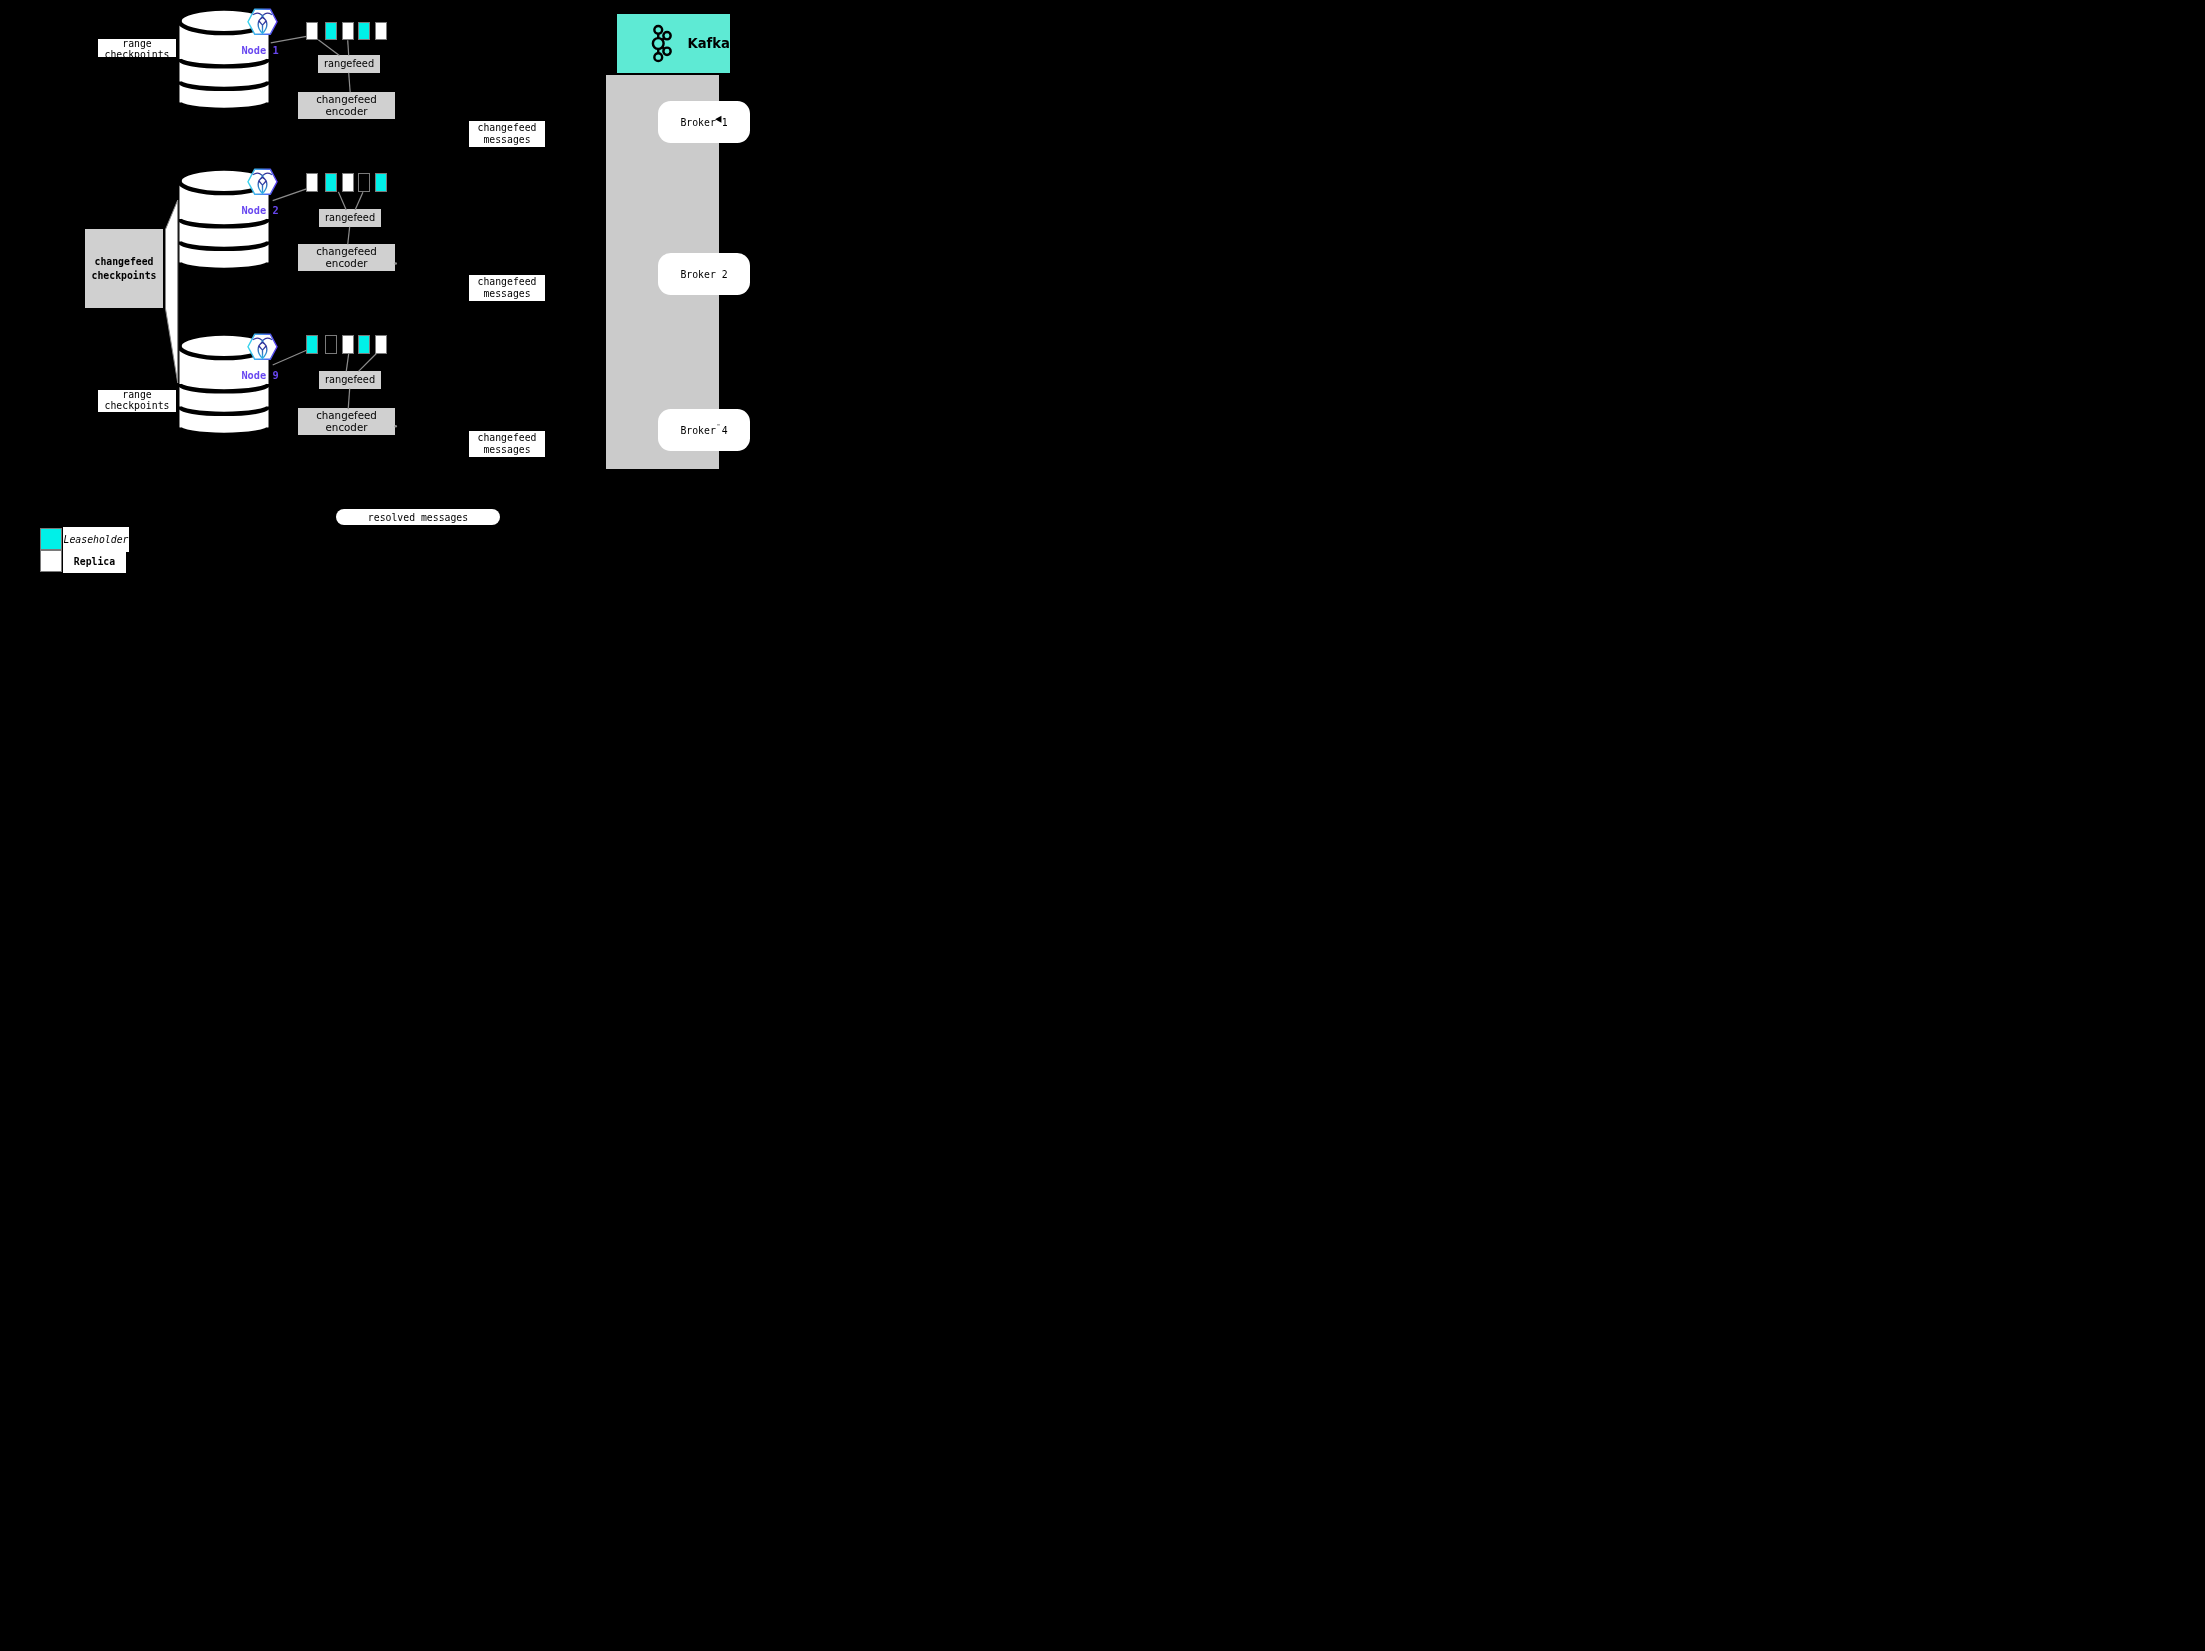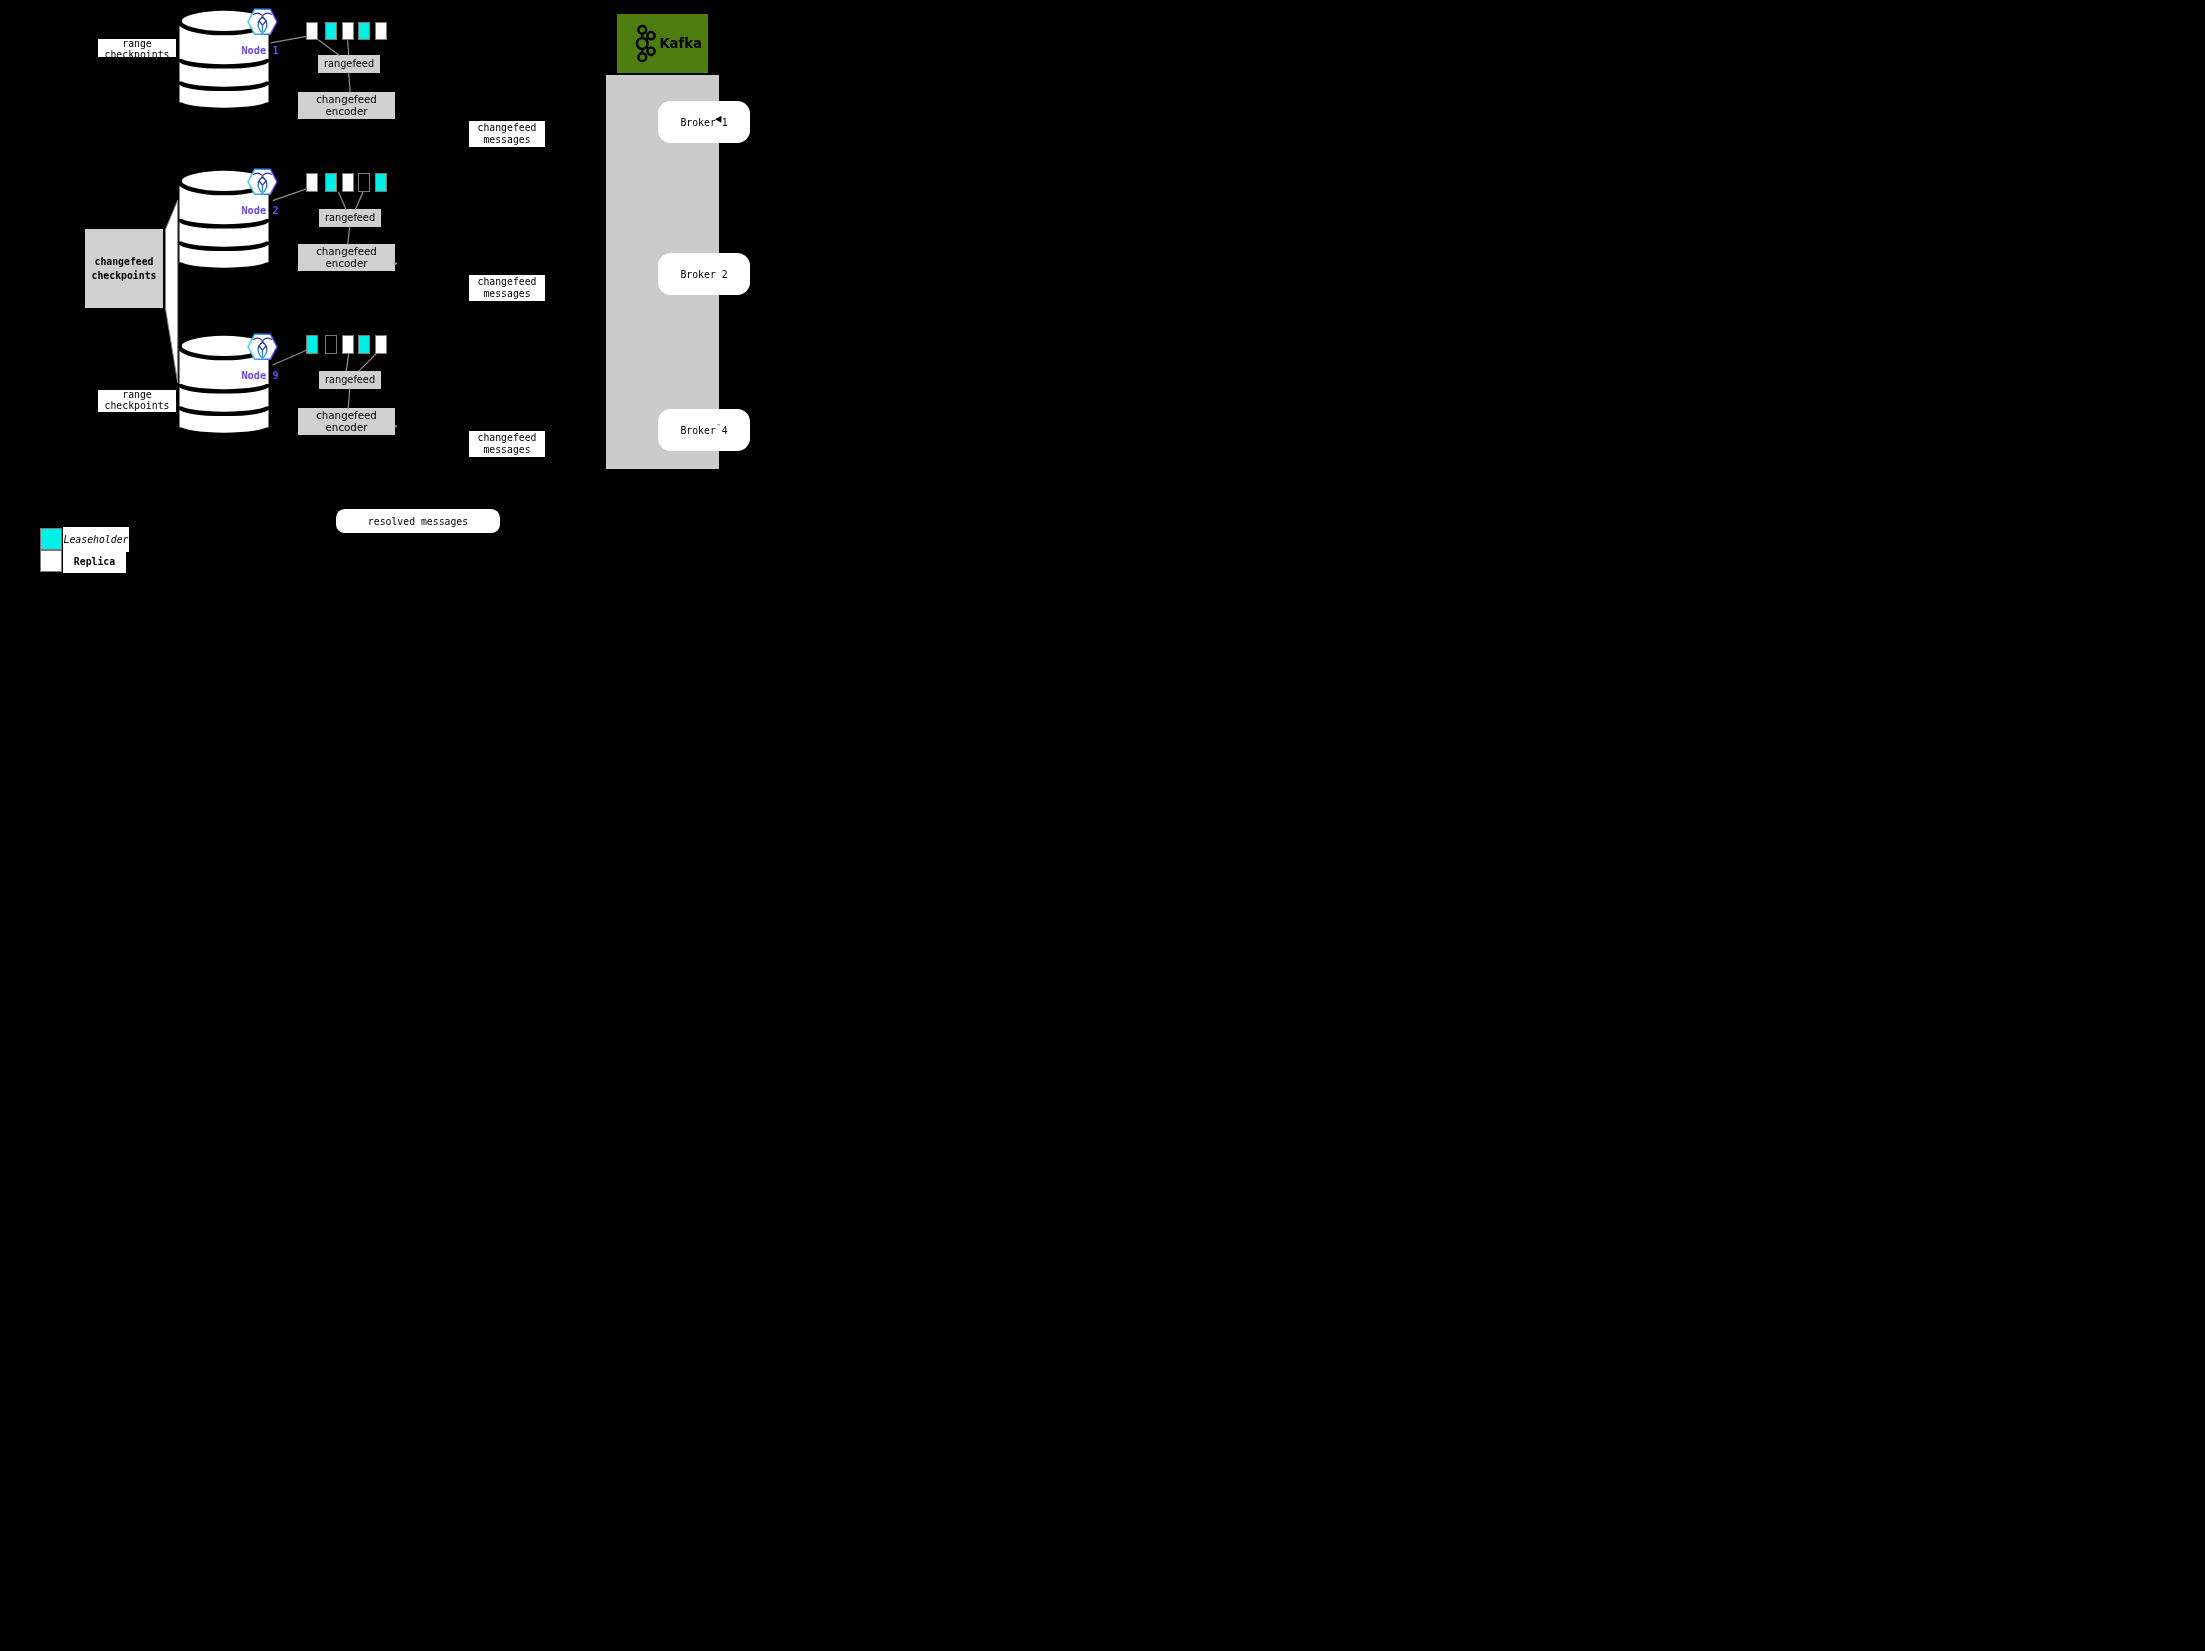--- a/index.html
+++ b/index.html
@@ -24,8 +24,8 @@
   .square{position:absolute;width:12.3px;height:18.6px;border:1.5px solid #7a7a7a;box-sizing:border-box;}
   .kafka-panel{left:606px;top:75px;width:113px;height:394px;background:#cbcbcb;}
   .broker{left:617px;width:92px;height:42px;border-radius:12.7px;font-size:9.8px;margin-left:41px;}
-  .kafka-box{left:617px;top:13.7px;width:91px;height:59px;background:#4d7c0f;display:flex;
-             align-items:center;justify-content:center;}
+  .kafka-box{left:617px;top:13.7px;width:91px;height:59px;background:#5eead4;display:flex;
+             align-items:center;justify-content:space-between;padding-left:22px;}
   .kafka-brand{font-family:"DejaVu Sans",sans-serif;font-weight:bold;font-size:13.2px;color:#000;margin-left:3.9px;}
   .pill{left:336px;top:509px;width:164px;height:24px;border-radius:8.8px;font-size:9.8px;}
   .legend-swatch{position:absolute;width:22px;height:21.6px;border:1.5px solid #7a7a7a;box-sizing:border-box;}

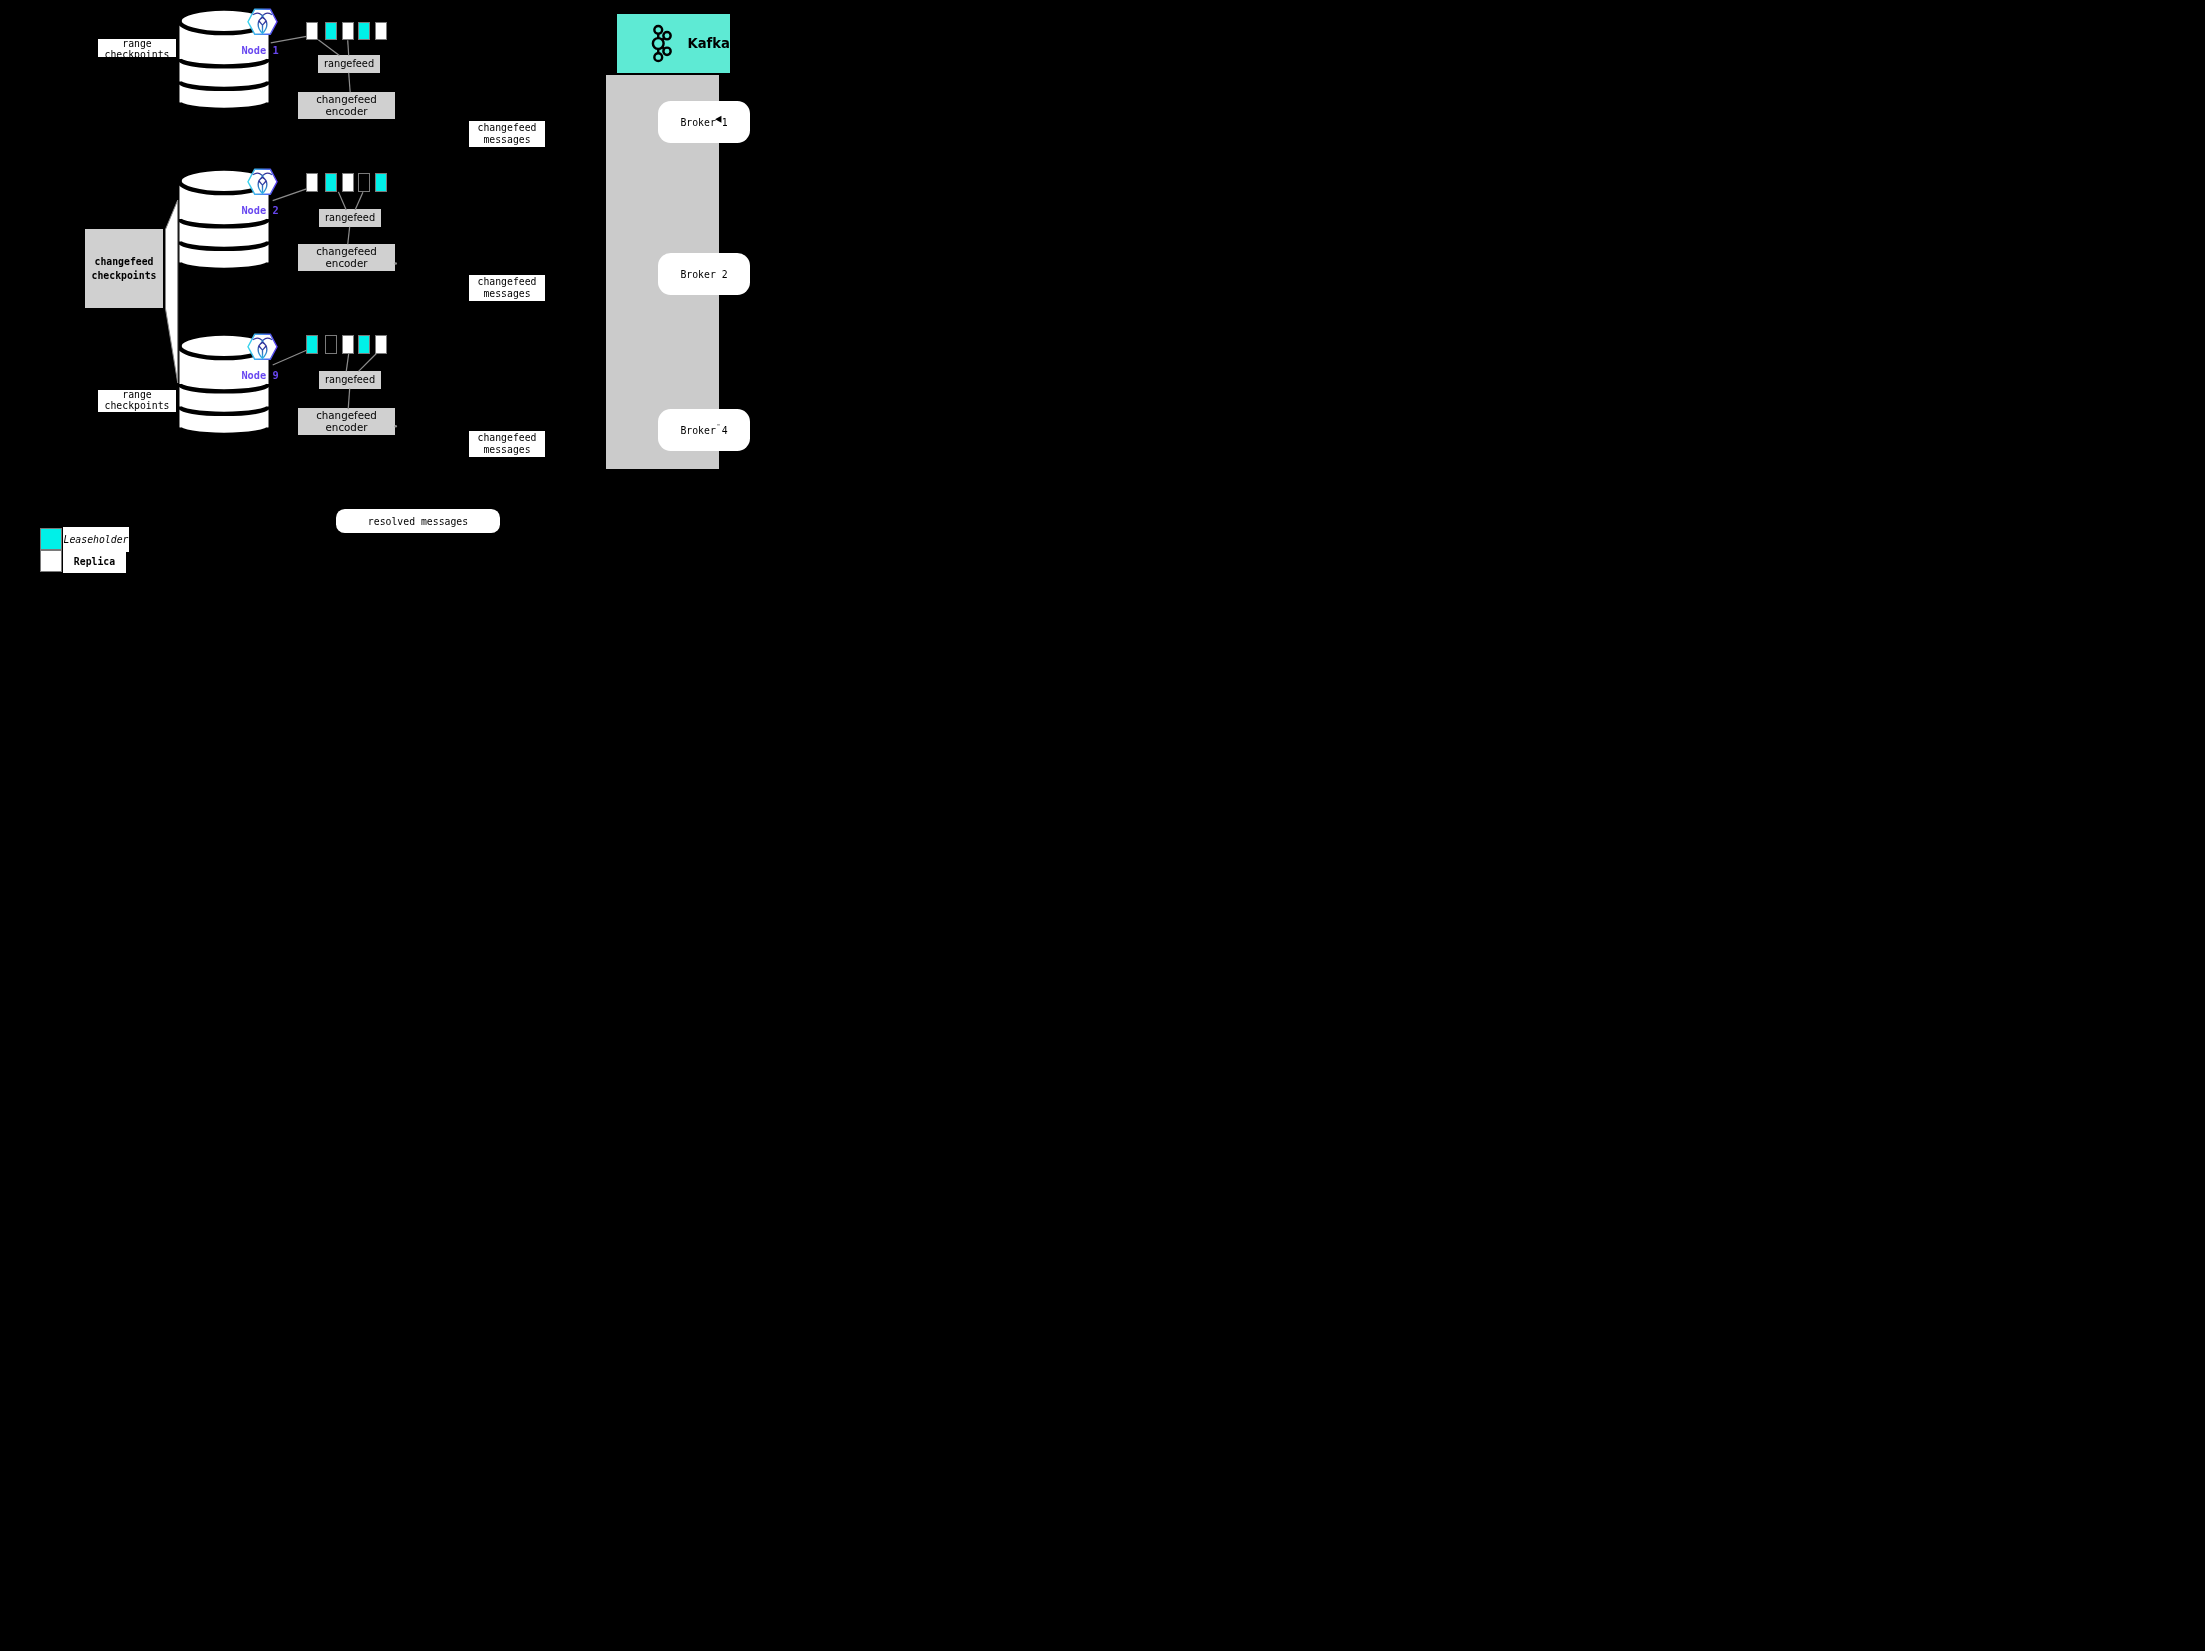--- a/index.html
+++ b/index.html
@@ -27,7 +27,7 @@
   .kafka-box{left:617px;top:13.7px;width:91px;height:59px;background:#5eead4;display:flex;
              align-items:center;justify-content:space-between;padding-left:22px;}
   .kafka-brand{font-family:"DejaVu Sans",sans-serif;font-weight:bold;font-size:13.2px;color:#000;margin-left:3.9px;}
-  .pill{left:336px;top:509px;width:164px;height:24px;border-radius:8.8px;font-size:9.8px;}
+  .pill{left:336px;top:509px;width:164px;height:16px;border-radius:8.8px;font-size:9.8px;}
   .legend-swatch{position:absolute;width:22px;height:21.6px;border:1.5px solid #7a7a7a;box-sizing:border-box;}
   .legend-label{font-size:9.8px;}
   svg{display:block;overflow:visible;}

